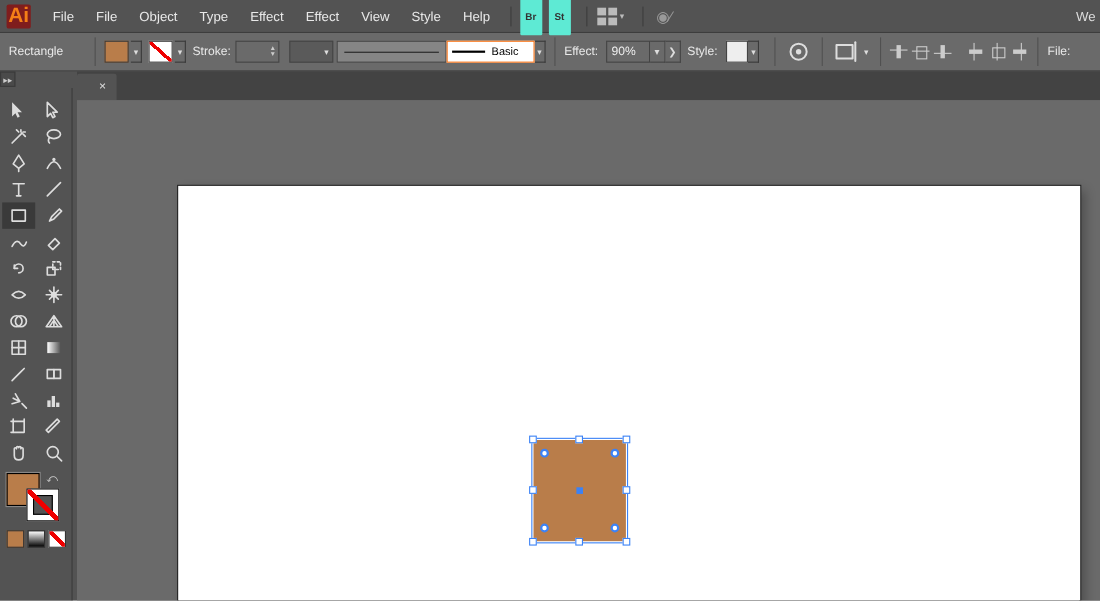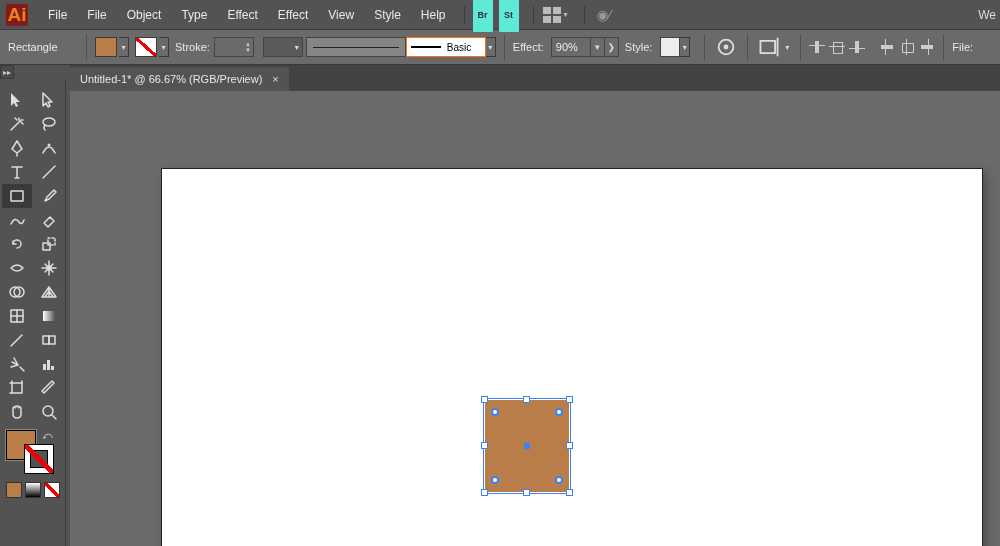--- a/index.html
+++ b/index.html
@@ -207,7 +207,6 @@
 
 <div class="tabbar">
   <div class="tab">
-    <span>Untitled-1* @ 66.67% (RGB/Preview)</span>
     <span class="close">×</span>
   </div>
 </div>

